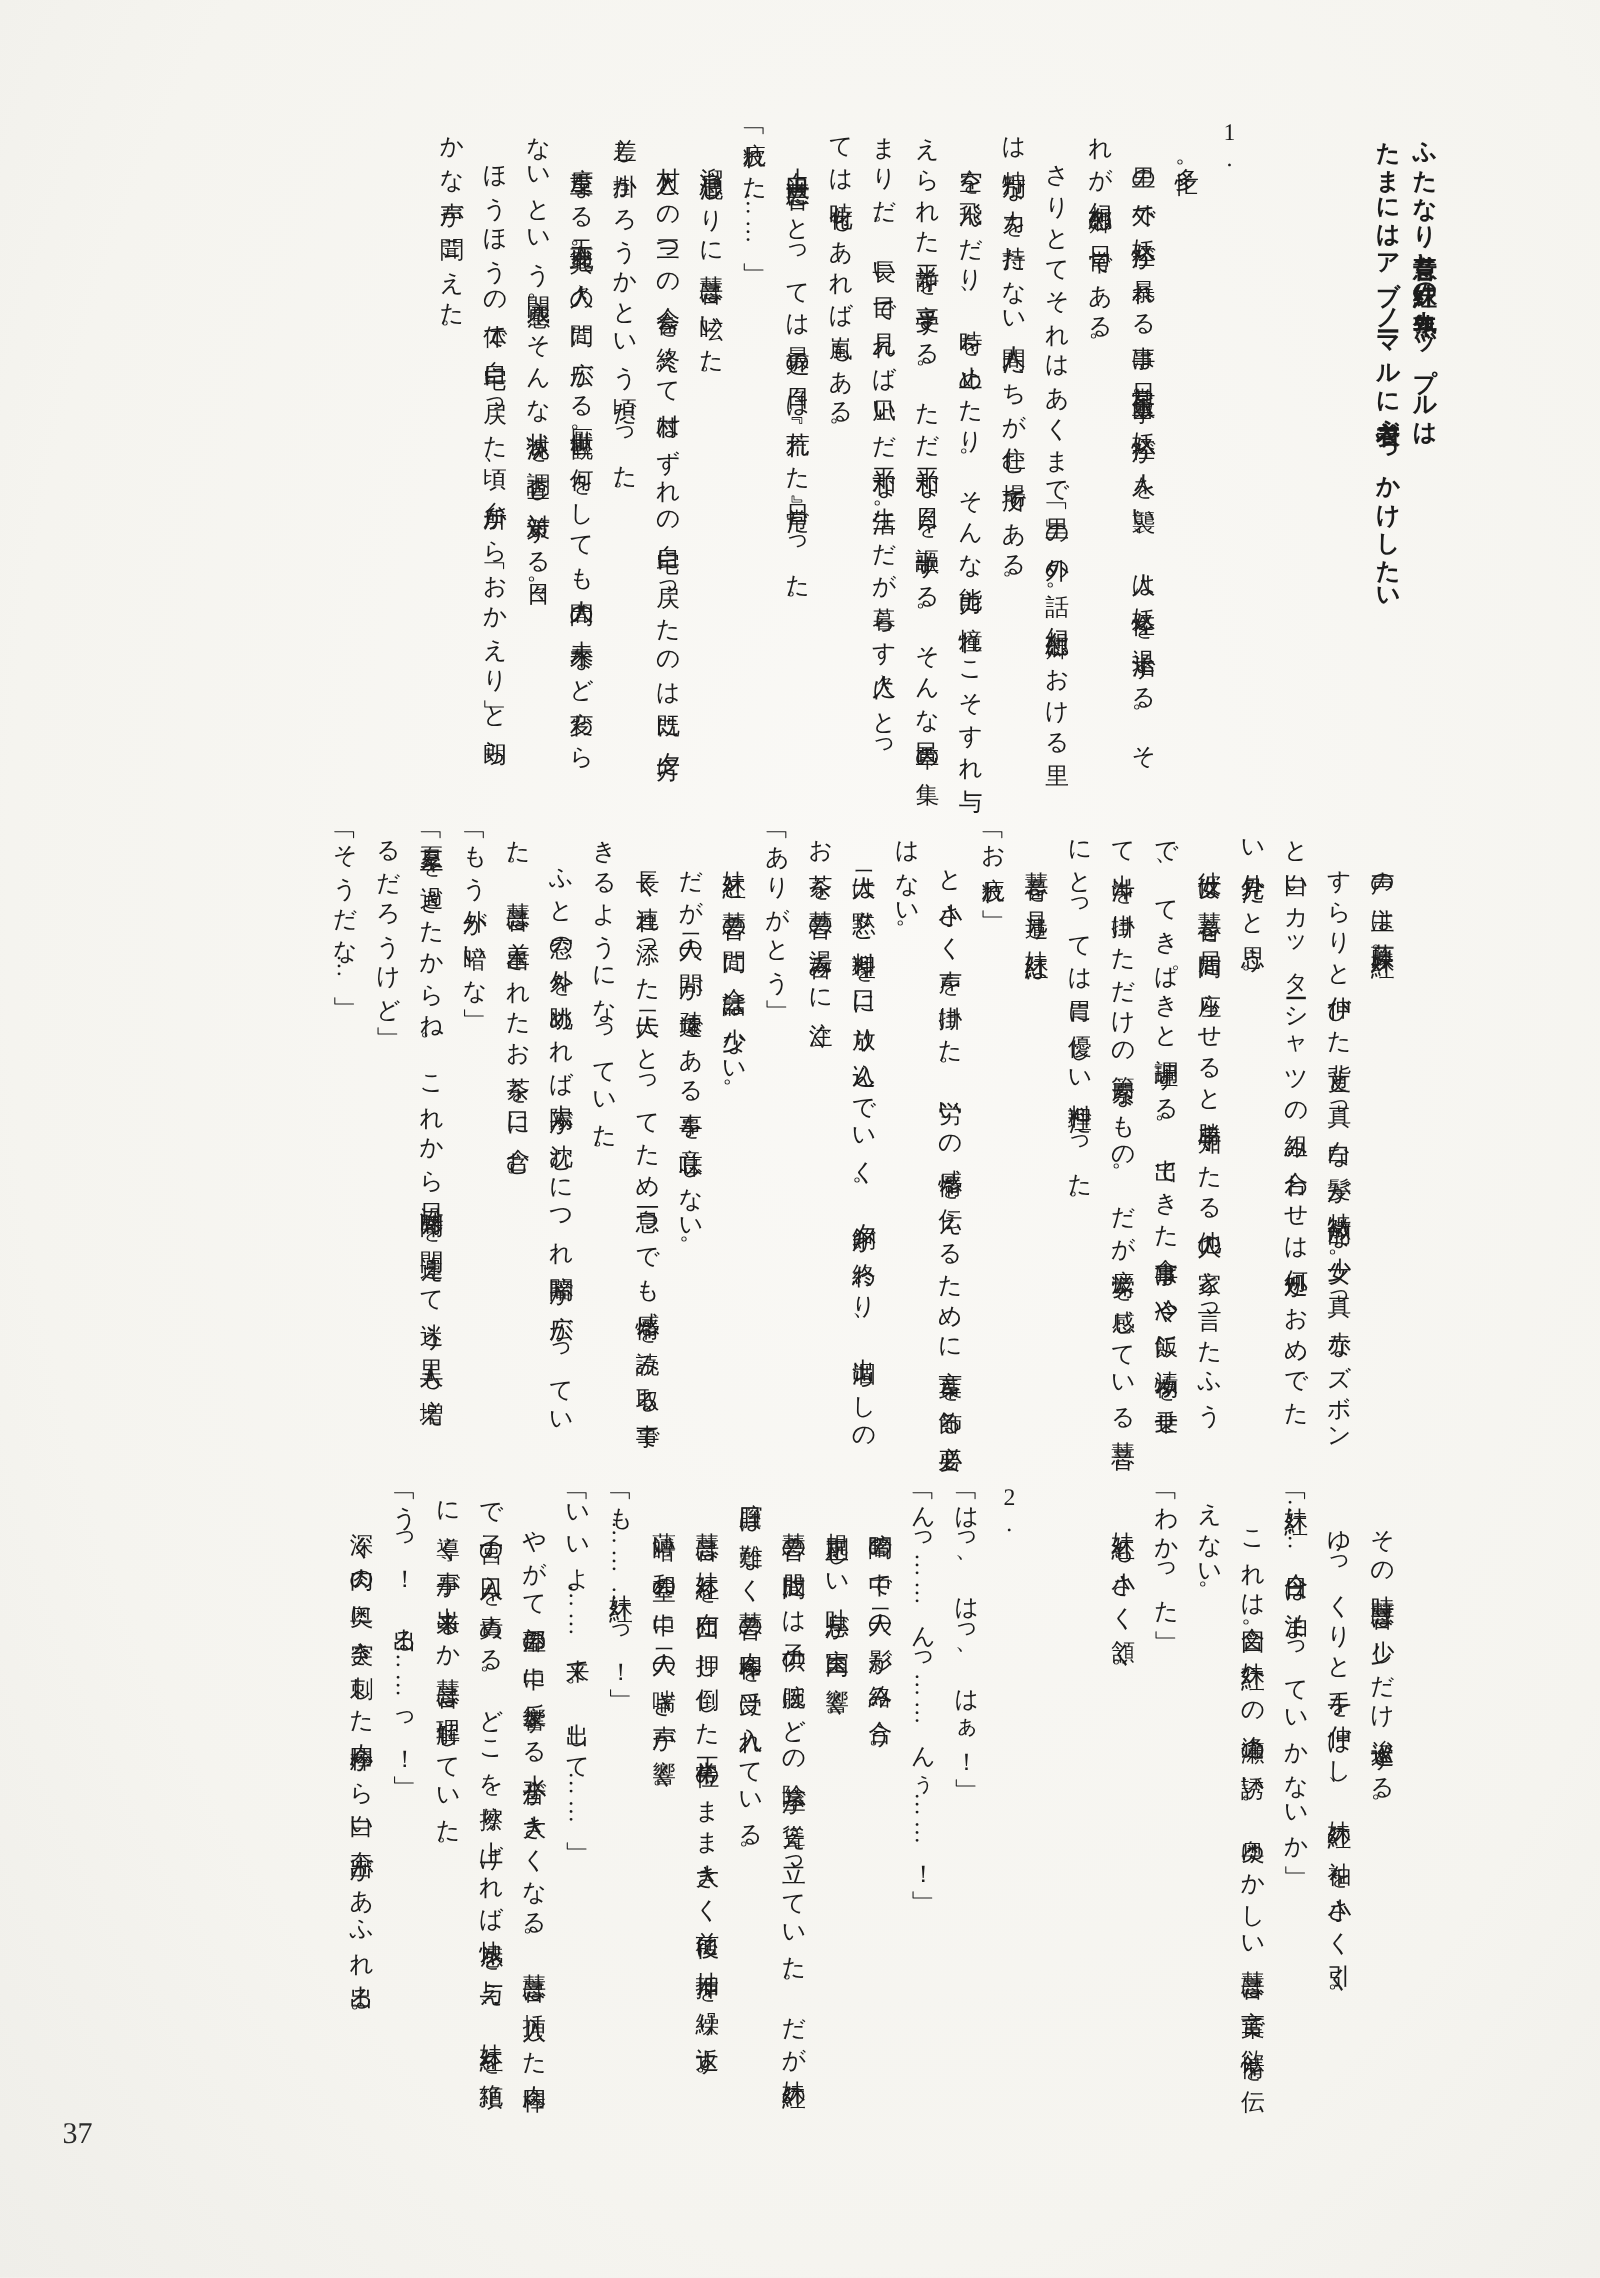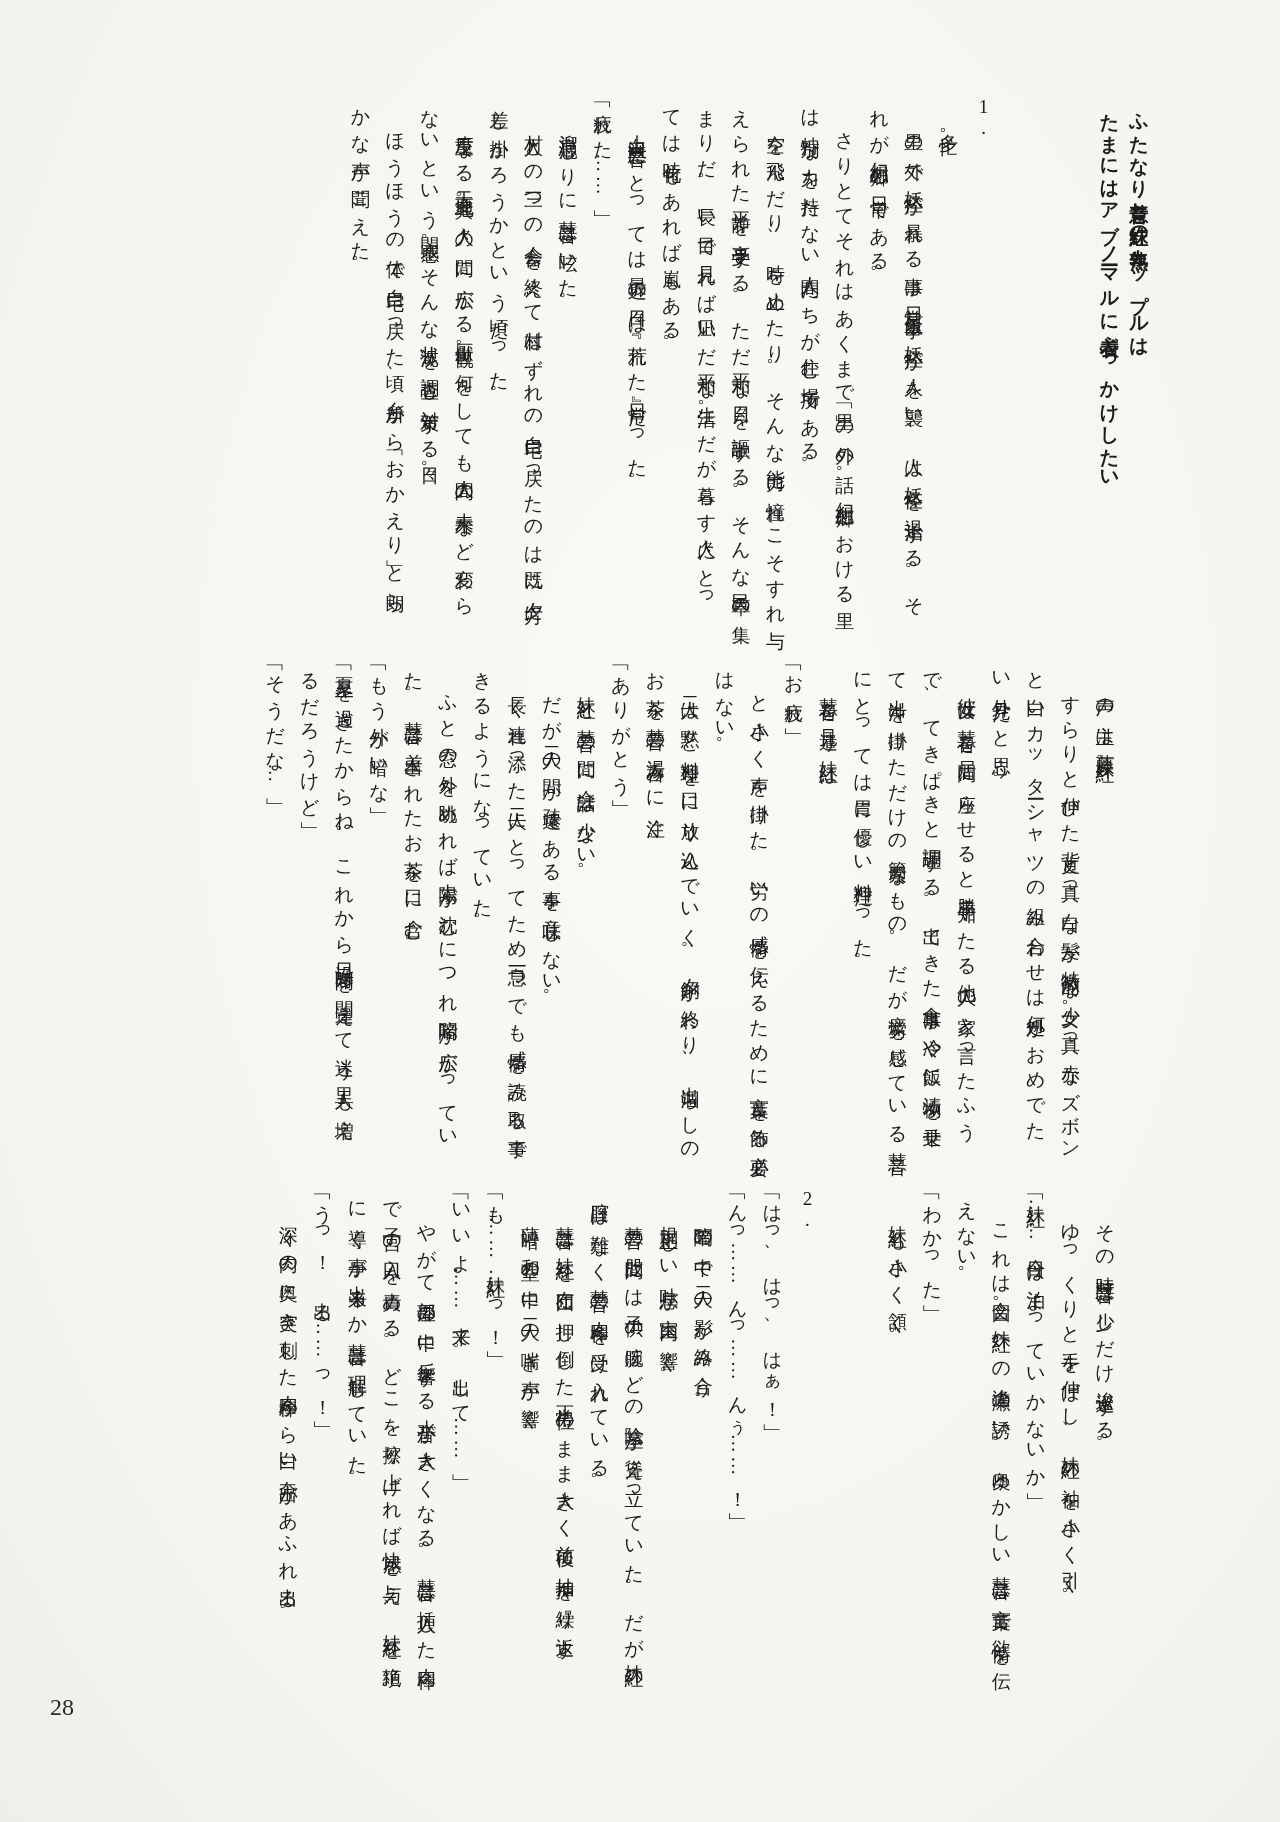--- a/index.html
+++ b/index.html
@@ -128,7 +128,7 @@
       <p class="para">深く肉の奥に突き刺した肉棒から白い奔出があふれ出る。</p>
     </section>
 
-  <div class="page-number">28</div>
+  <div class="page-number">37</div>
 
 </div>
 

